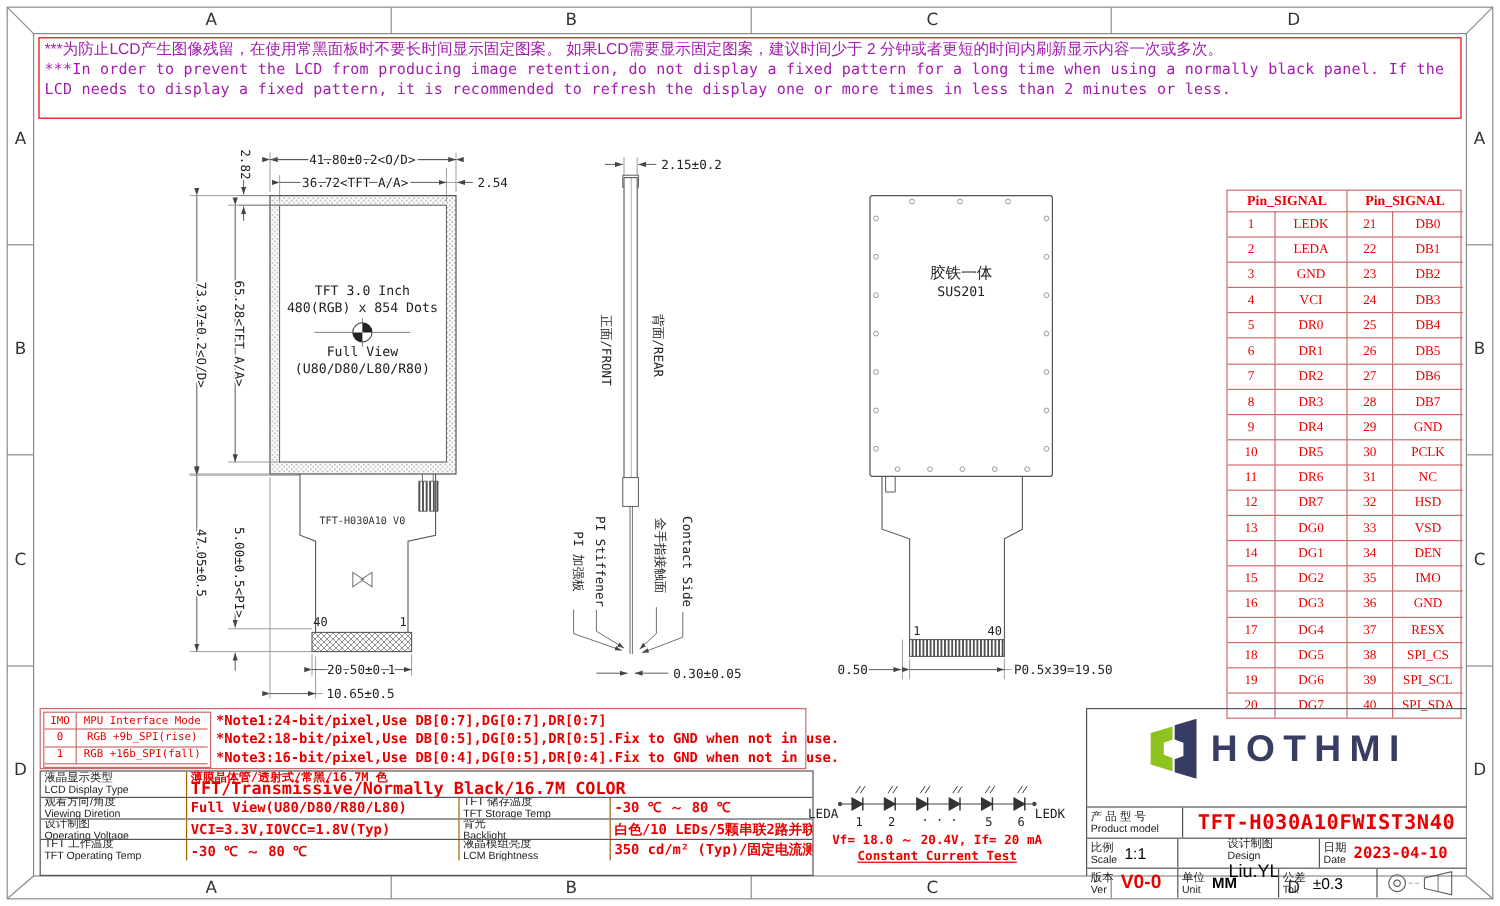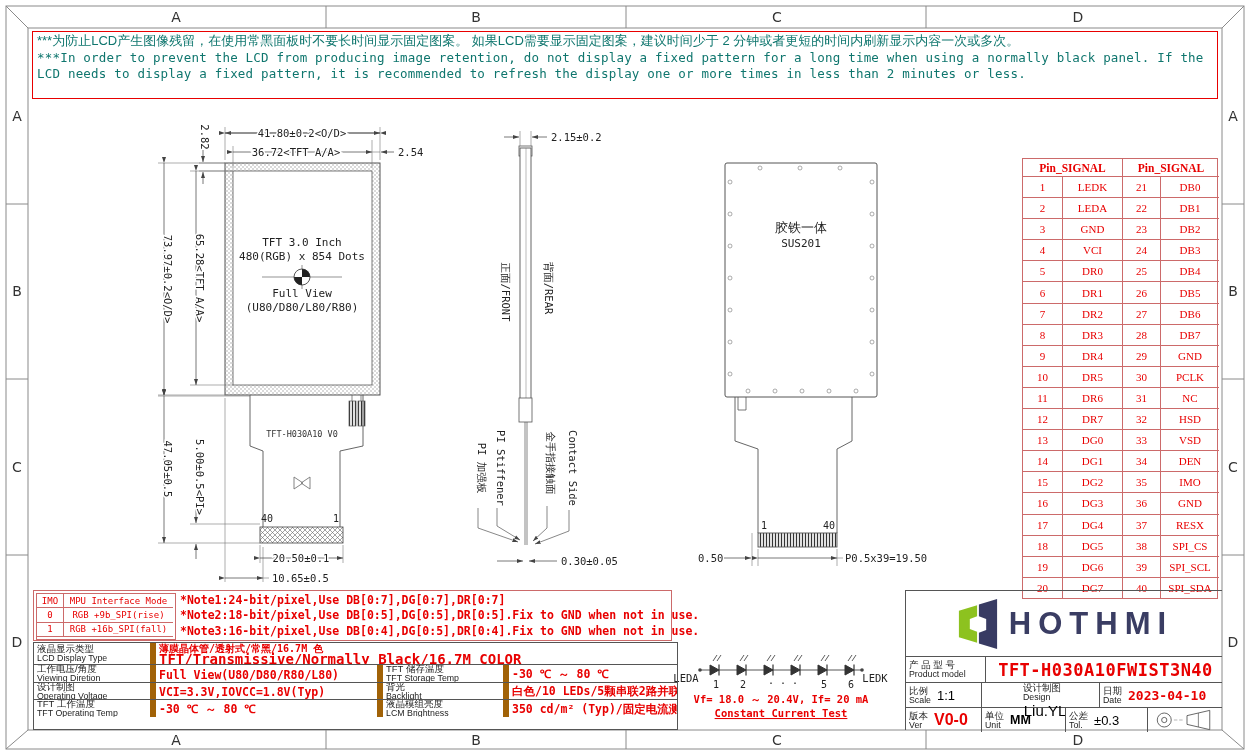--- a/index.html
+++ b/index.html
@@ -9,7 +9,7 @@
   .zone{position:absolute;font:14px "DejaVu Sans",sans-serif;color:#333;transform:translate(-50%,-50%);}
   
   #warnbox{left:32px;top:31px;width:1186px;height:68px;border:1px solid #e80000;padding:1px 4px;box-sizing:border-box;}
-  .warn-line{color:#0f766e;white-space:nowrap;line-height:16.5px;}
+  .warn-line{color:#a21caf;white-space:nowrap;line-height:16.5px;}
   .warn-cn{font-size:13px;}
   .warn-en{font-family:"DejaVu Sans Mono",monospace;font-size:12.5px;letter-spacing:.2px;}
   

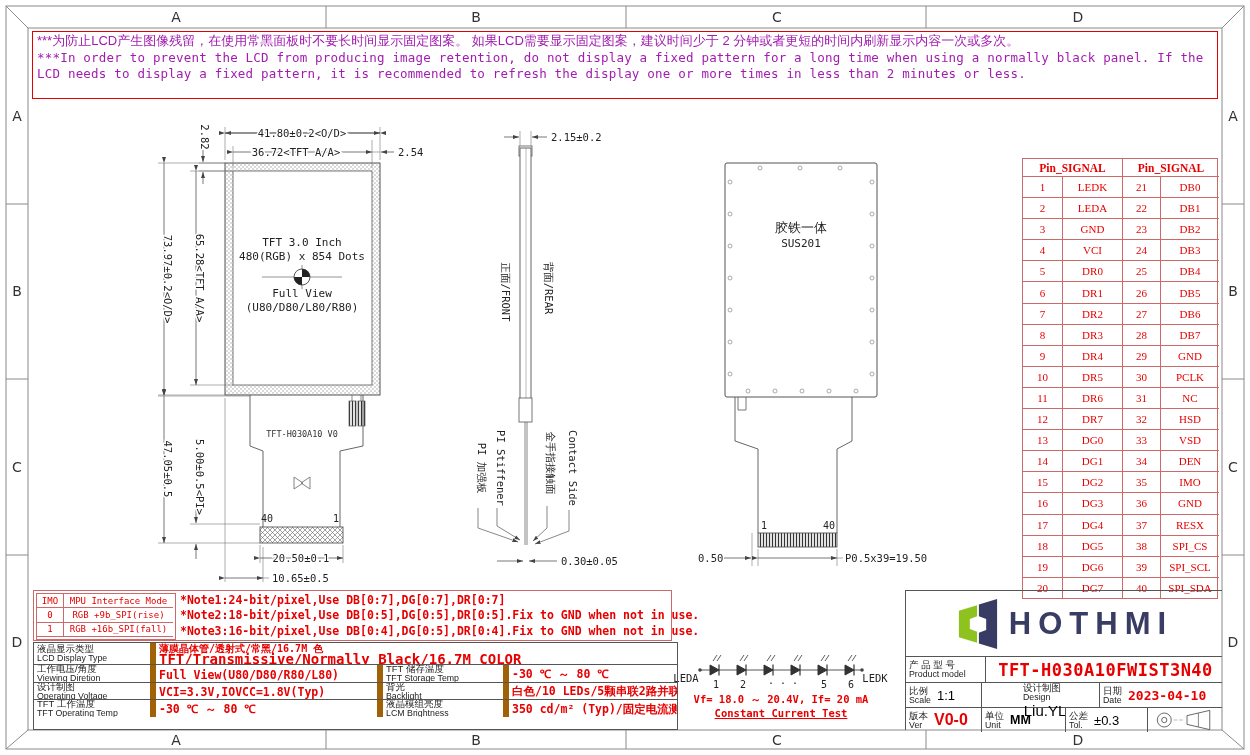--- a/index.html
+++ b/index.html
@@ -38,7 +38,7 @@
   .sp-row{display:grid;}
   .sp-row1{grid-template-columns:122px 521px;height:21px;}
   .sp-rowN{grid-template-columns:122px 227px 126px 168px;height:16.7px;border-top:1px solid #555;}
-  .sp-cell{border-right:6px solid #a16207;overflow:hidden;padding-left:3px;display:flex;flex-direction:column;justify-content:center;}
+  .sp-cell{border-right:1px solid #a16207;overflow:hidden;padding-left:3px;display:flex;flex-direction:column;justify-content:center;}
   .sp-row .sp-cell:last-child{border-right:none;}
   .sp-label{color:#222;}
   .sp-label .cn{font-size:9.5px;line-height:10px;white-space:nowrap;}

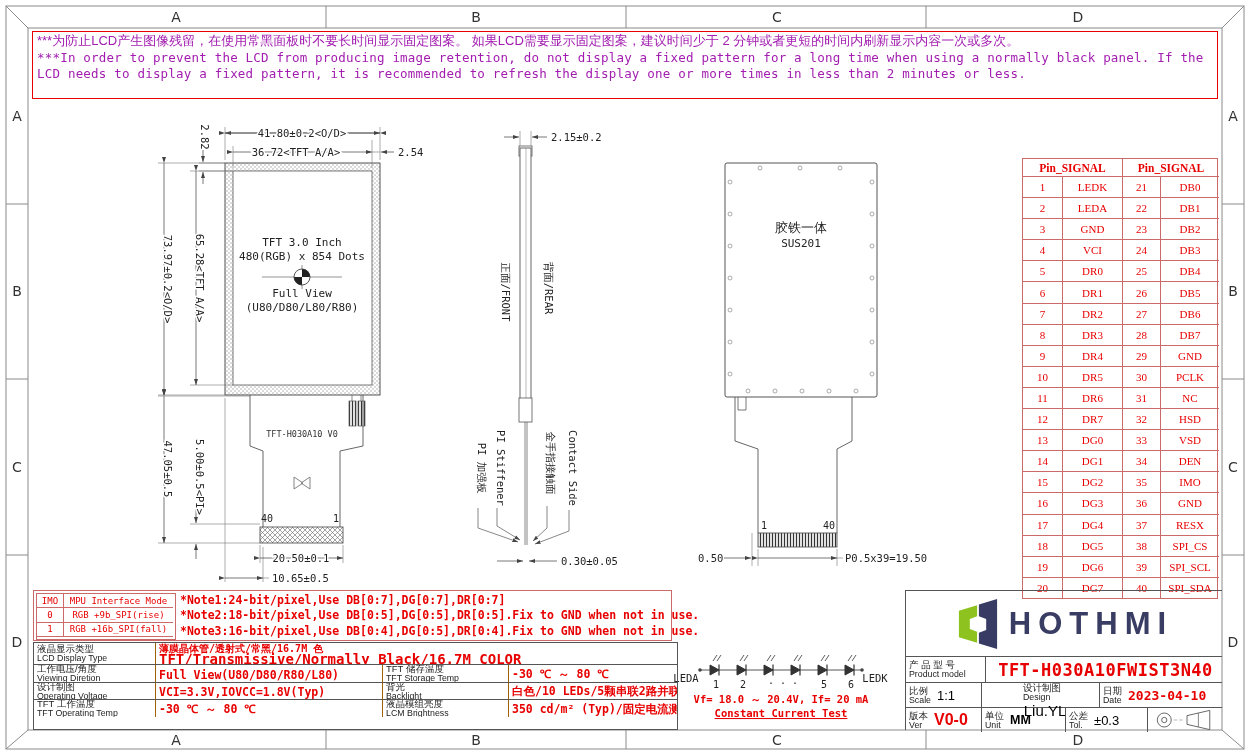--- a/index.html
+++ b/index.html
@@ -43,7 +43,7 @@
   .sp-label{color:#222;}
   .sp-label .cn{font-size:9.5px;line-height:10px;white-space:nowrap;}
   .sp-label .en{font-size:8.8px;line-height:9px;white-space:nowrap;}
-  .sp-val{color:#e80000;font-weight:bold;font-size:11.5px;white-space:nowrap;font-family:"DejaVu Sans Mono","Liberation Sans",sans-serif;justify-content:flex-end;}
+  .sp-val{color:#e80000;font-weight:bold;font-size:11.5px;white-space:nowrap;font-family:"DejaVu Sans Mono","Liberation Sans",sans-serif;}
   .sp-val2l .cn{font-size:10px;line-height:10.5px;}
   .sp-val2l .en{font-size:14px;line-height:9.5px;font-weight:bold;}
   

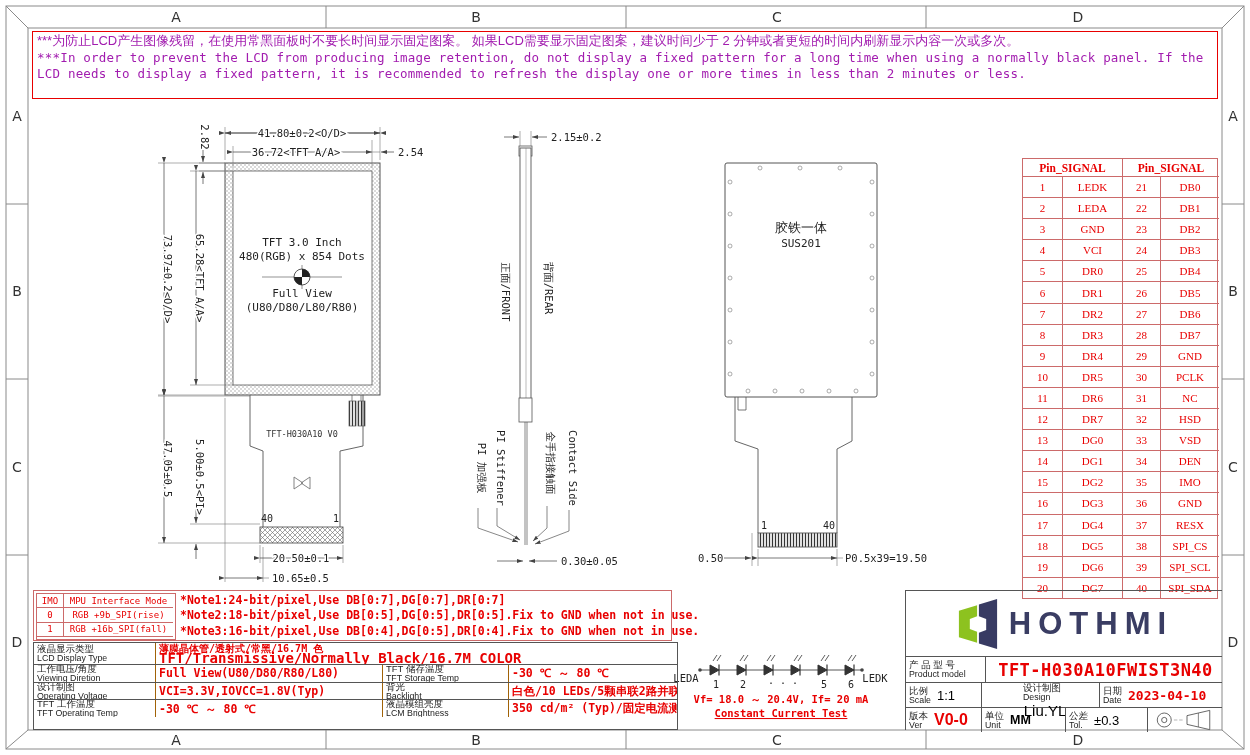--- a/index.html
+++ b/index.html
@@ -464,7 +464,7 @@
   </div>
   <div class="sp-row sp-rowN">
     <div class="sp-cell sp-label">
-        <span class="cn">工作电压/角度</span>
+        <span class="cn">观看方向/角度</span>
         <span class="en">Viewing Diretion</span>
       </div>
     <div class="sp-cell sp-val">Full View(U80/D80/R80/L80)</div>

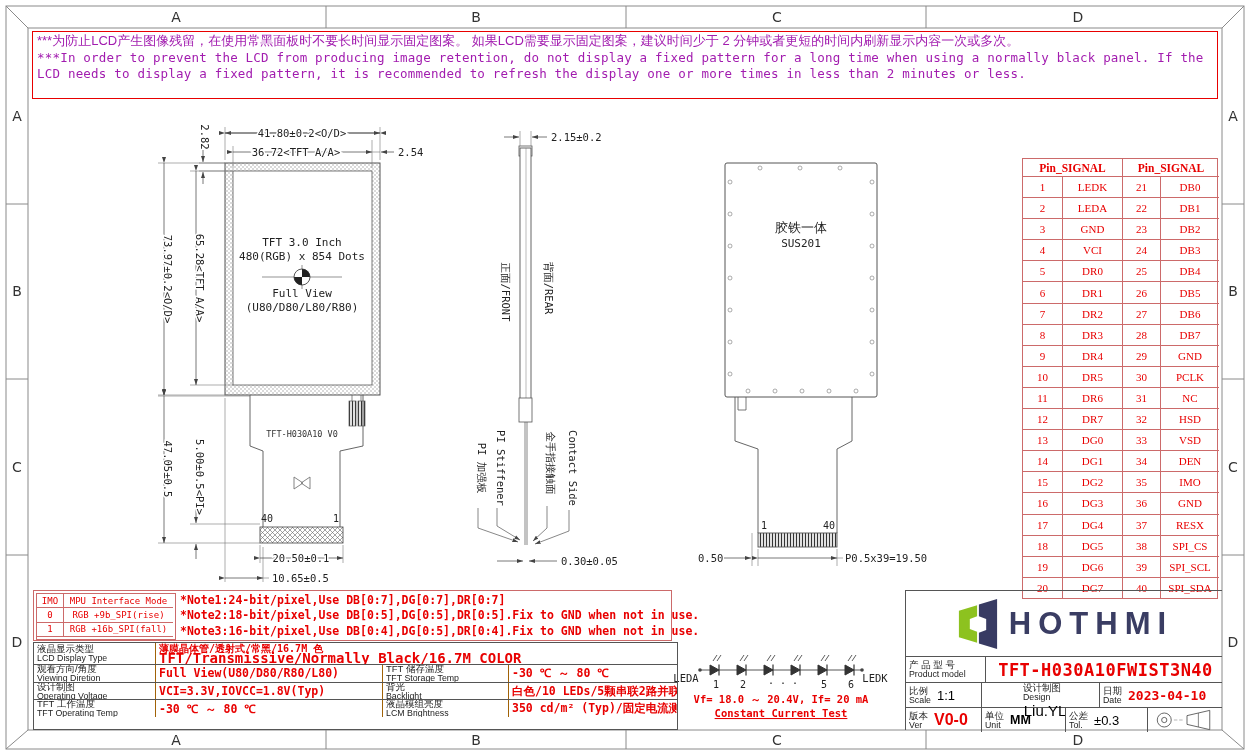--- a/index.html
+++ b/index.html
@@ -508,7 +508,7 @@
     </svg>
     <span id="brandname">HOTHMI</span>
   </div>
-  <div class="tb-row" style="height:26px;">
+  <div class="tb-row" style="height:26px;margin-top:16px;">
     <div class="tb-cell" style="width:80px;">
       <div class="tb-lab">
         <span class="cn">产 品 型 号</span>

